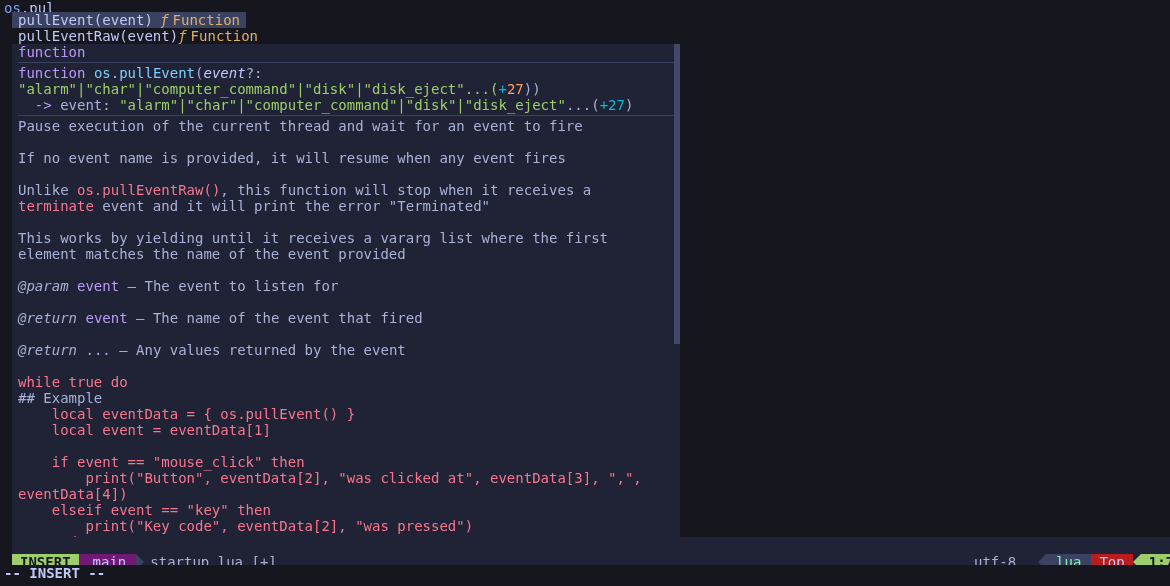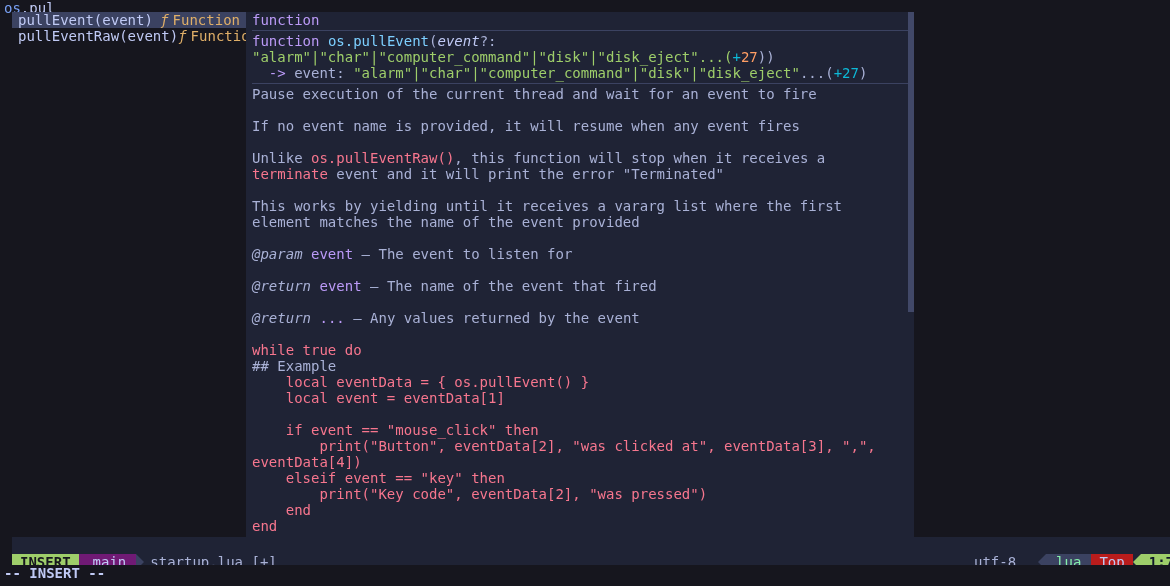--- a/index.html
+++ b/index.html
@@ -27,7 +27,7 @@
     left: 12px;
     top: 12px;
     display: flex;
-    flex-direction: row;
+    flex-direction: column;
   }
   .completion-list {
     width: 234px;

